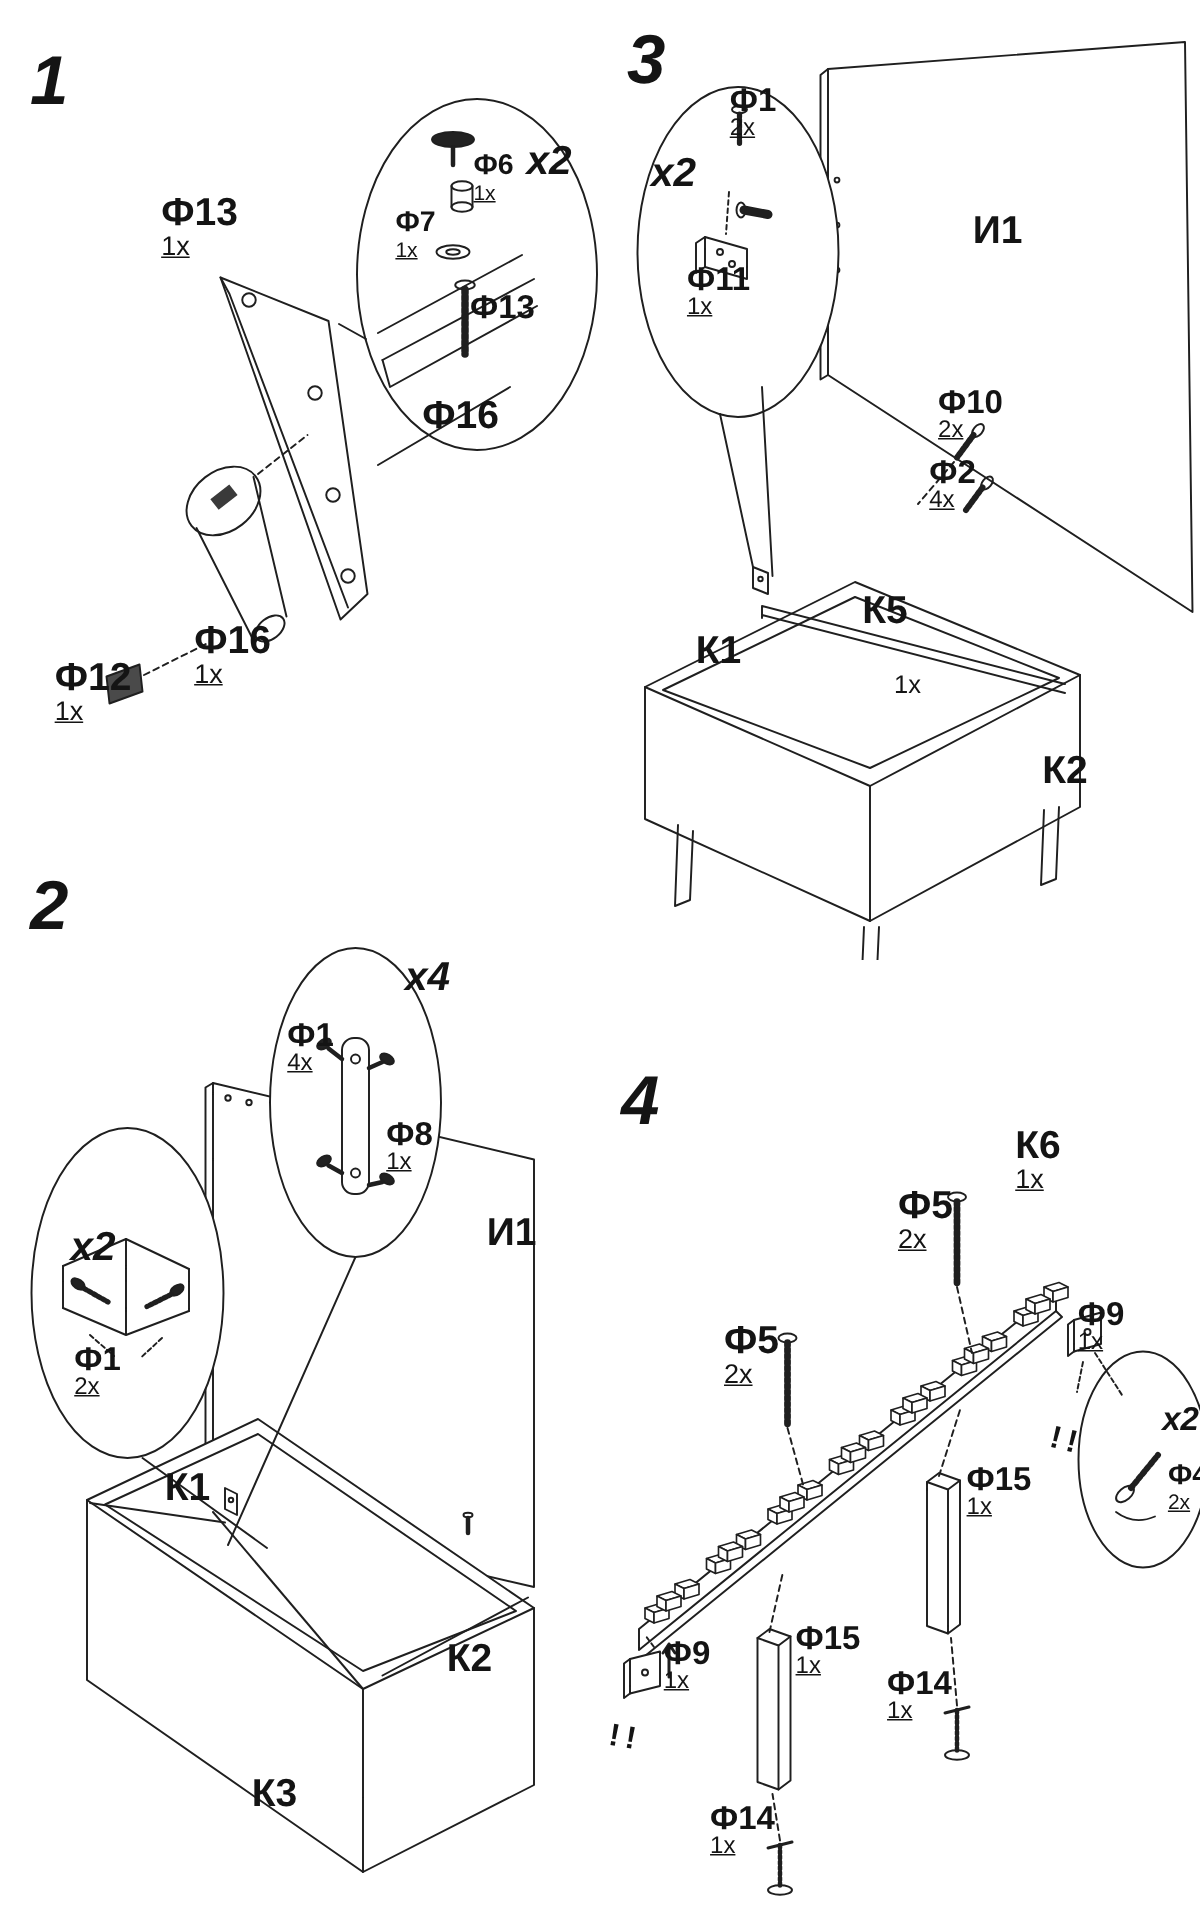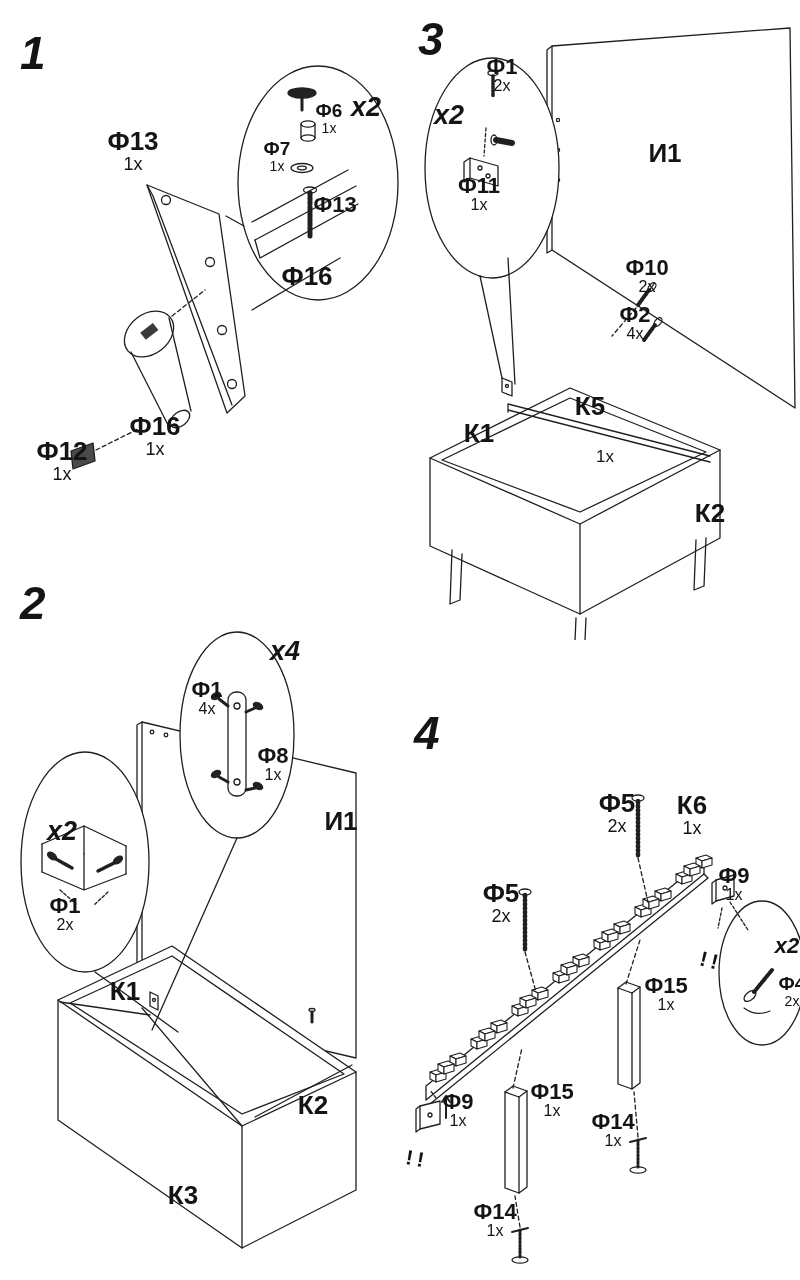--- a/index.html
+++ b/index.html
@@ -9,7 +9,7 @@
   .step-num {
     position:absolute; font-size:46px; font-weight:700; font-style:italic; color:#141414; line-height:1;
   }
-  .part { position:absolute; transform:translateX(-50%); text-align:center; color:#141414; line-height:1.05; white-space:nowrap; }
+  .part { position:absolute; transform:translateX(-50%); color:#141414; line-height:1.05; white-space:nowrap; }
   .part .pname { font-weight:700; }
   .part .pcount { font-weight:400; }
   .part.lg .pname { font-size:26px; }

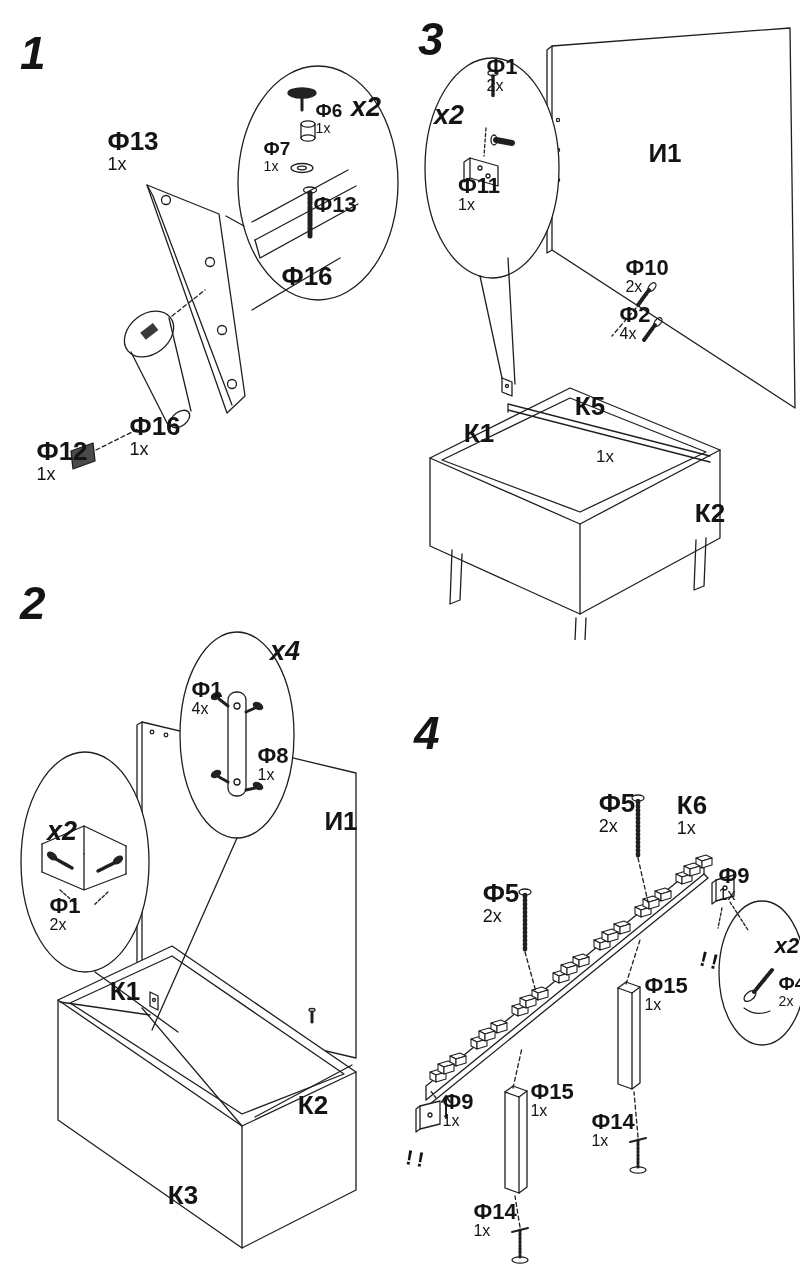--- a/index.html
+++ b/index.html
@@ -11,7 +11,7 @@
   }
   .part { position:absolute; transform:translateX(-50%); color:#141414; line-height:1.05; white-space:nowrap; }
   .part .pname { font-weight:700; }
-  .part .pcount { font-weight:400; }
+  .part .pcount { font-weight:400;text-decoration:underline; }
   .part.lg .pname { font-size:26px; }
   .part.lg .pcount { font-size:18px; }
   .part.md .pname { font-size:22px; }

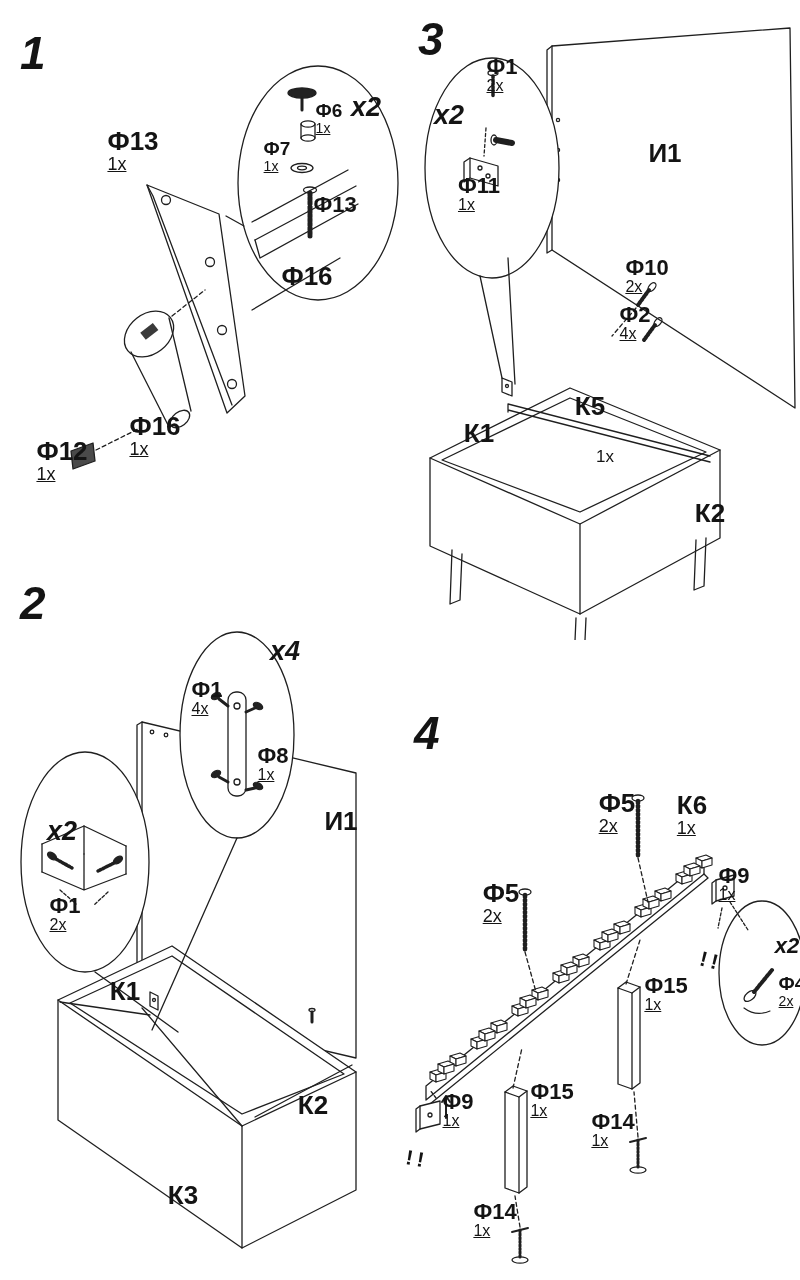--- a/index.html
+++ b/index.html
@@ -384,7 +384,7 @@
     <div class="pname">Ф5</div>
     <div class="pcount">2x</div>
   </div>
-  <div class="part lg" style="left:692px;top:792px">
+  <div class="part lg" style="left:692px;top:750px">
     <div class="pname">К6</div>
     <div class="pcount">1x</div>
   </div>

